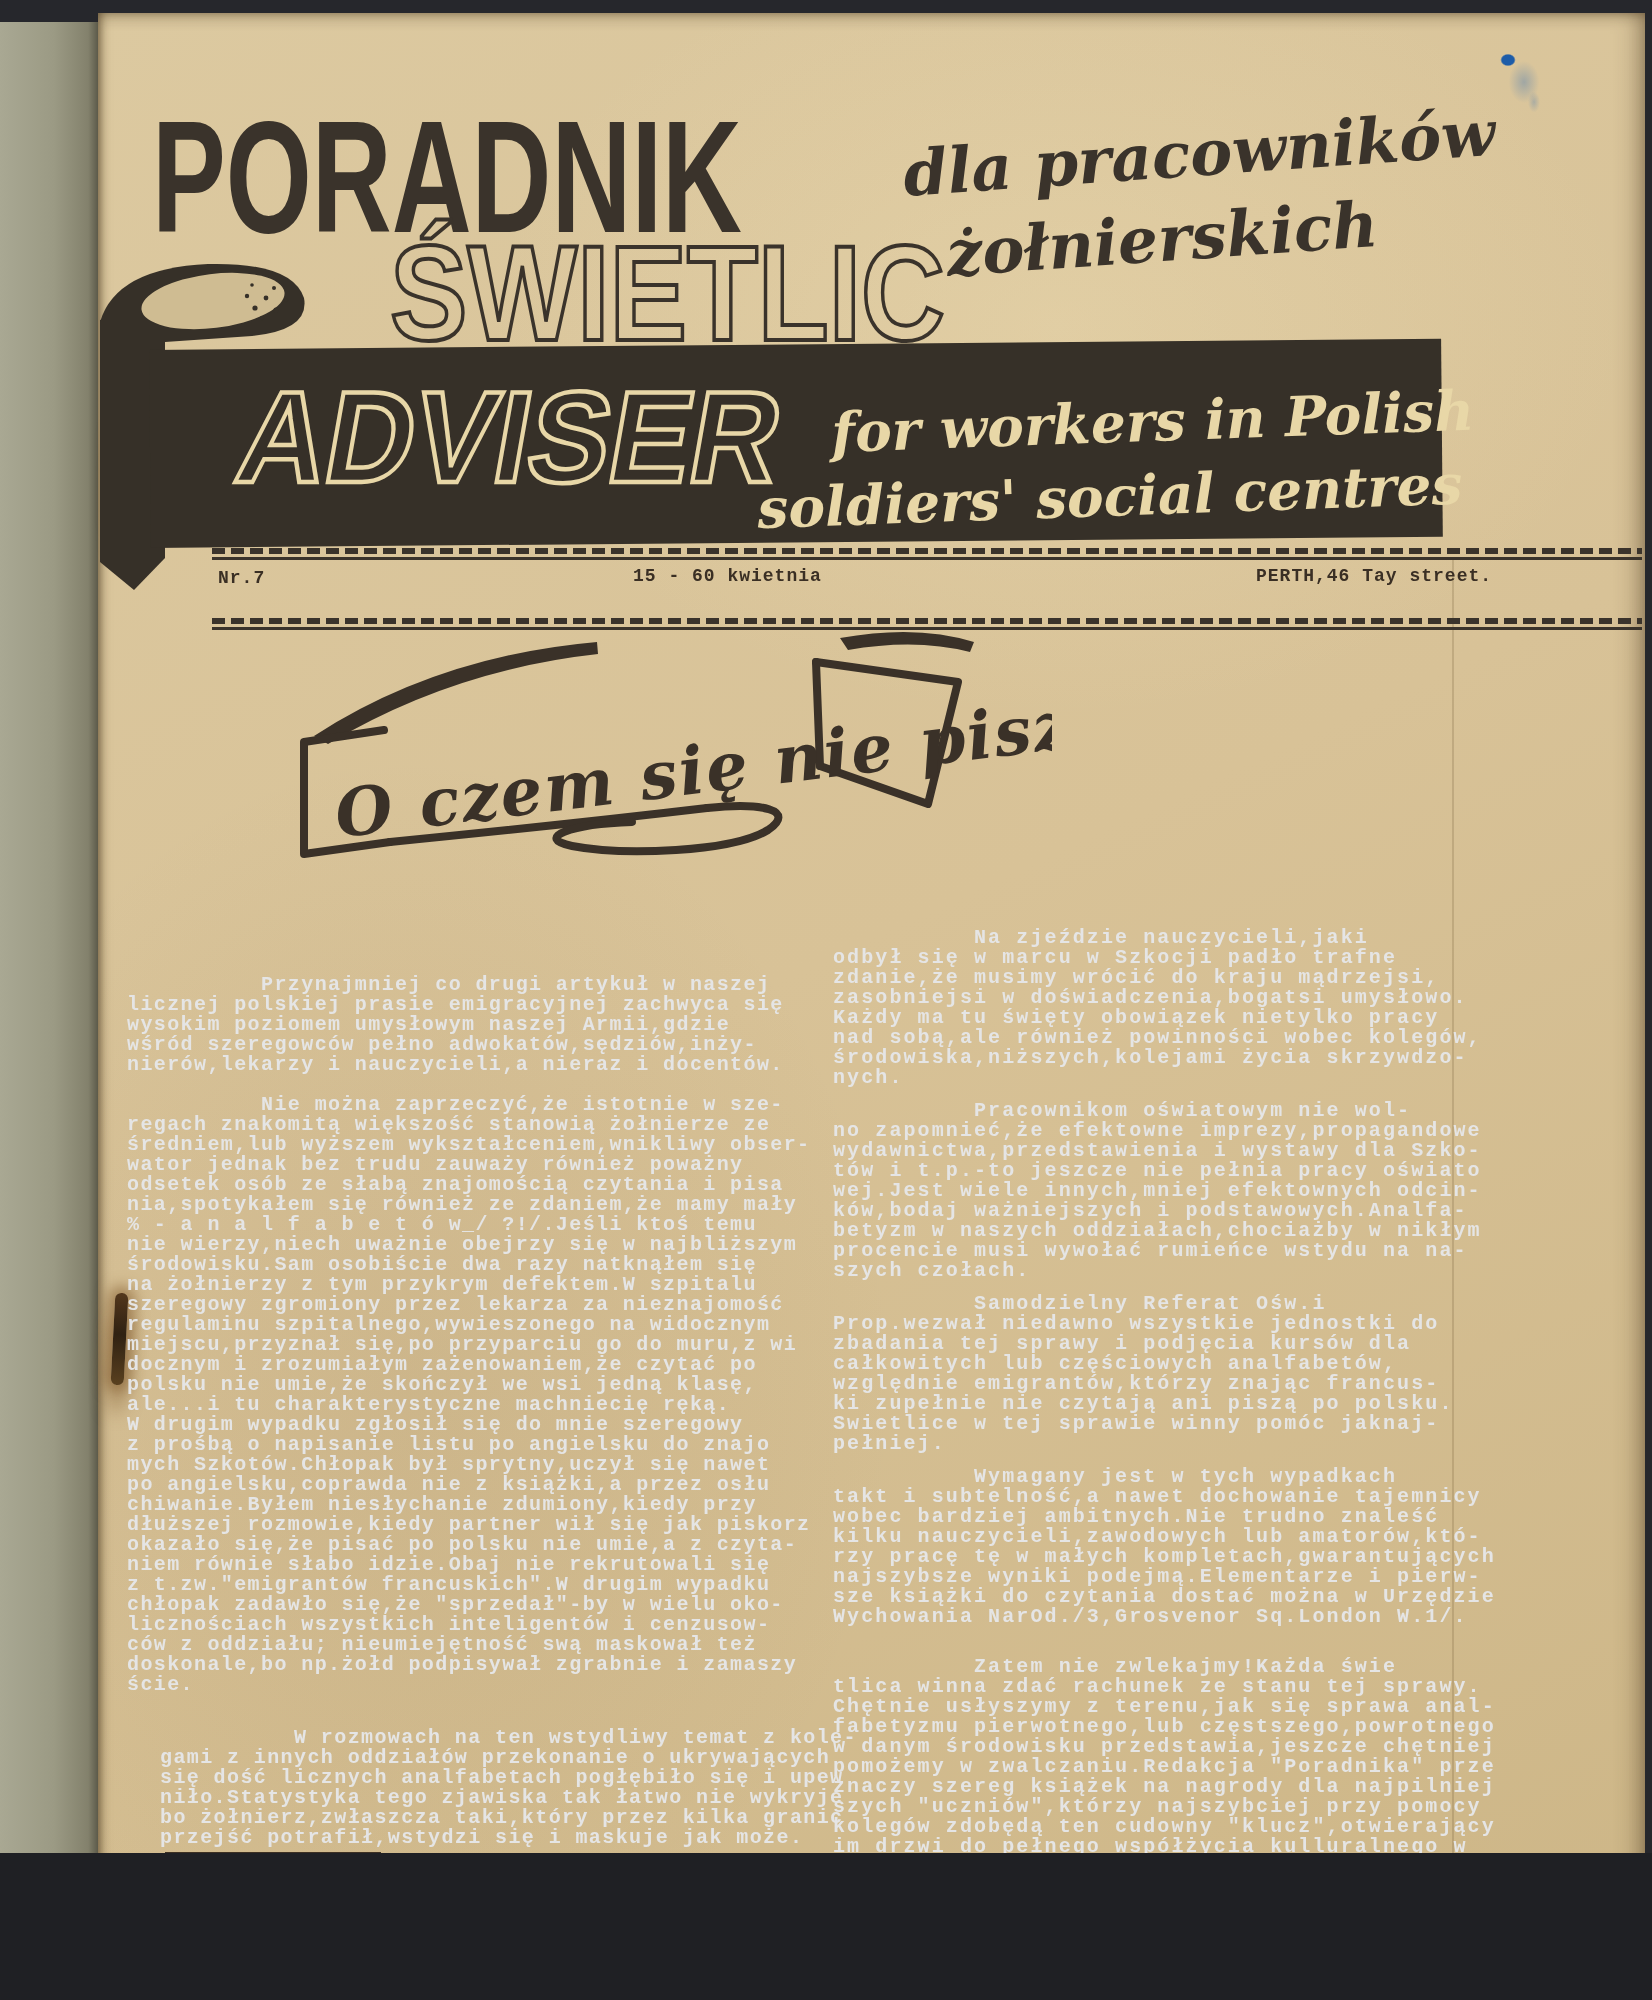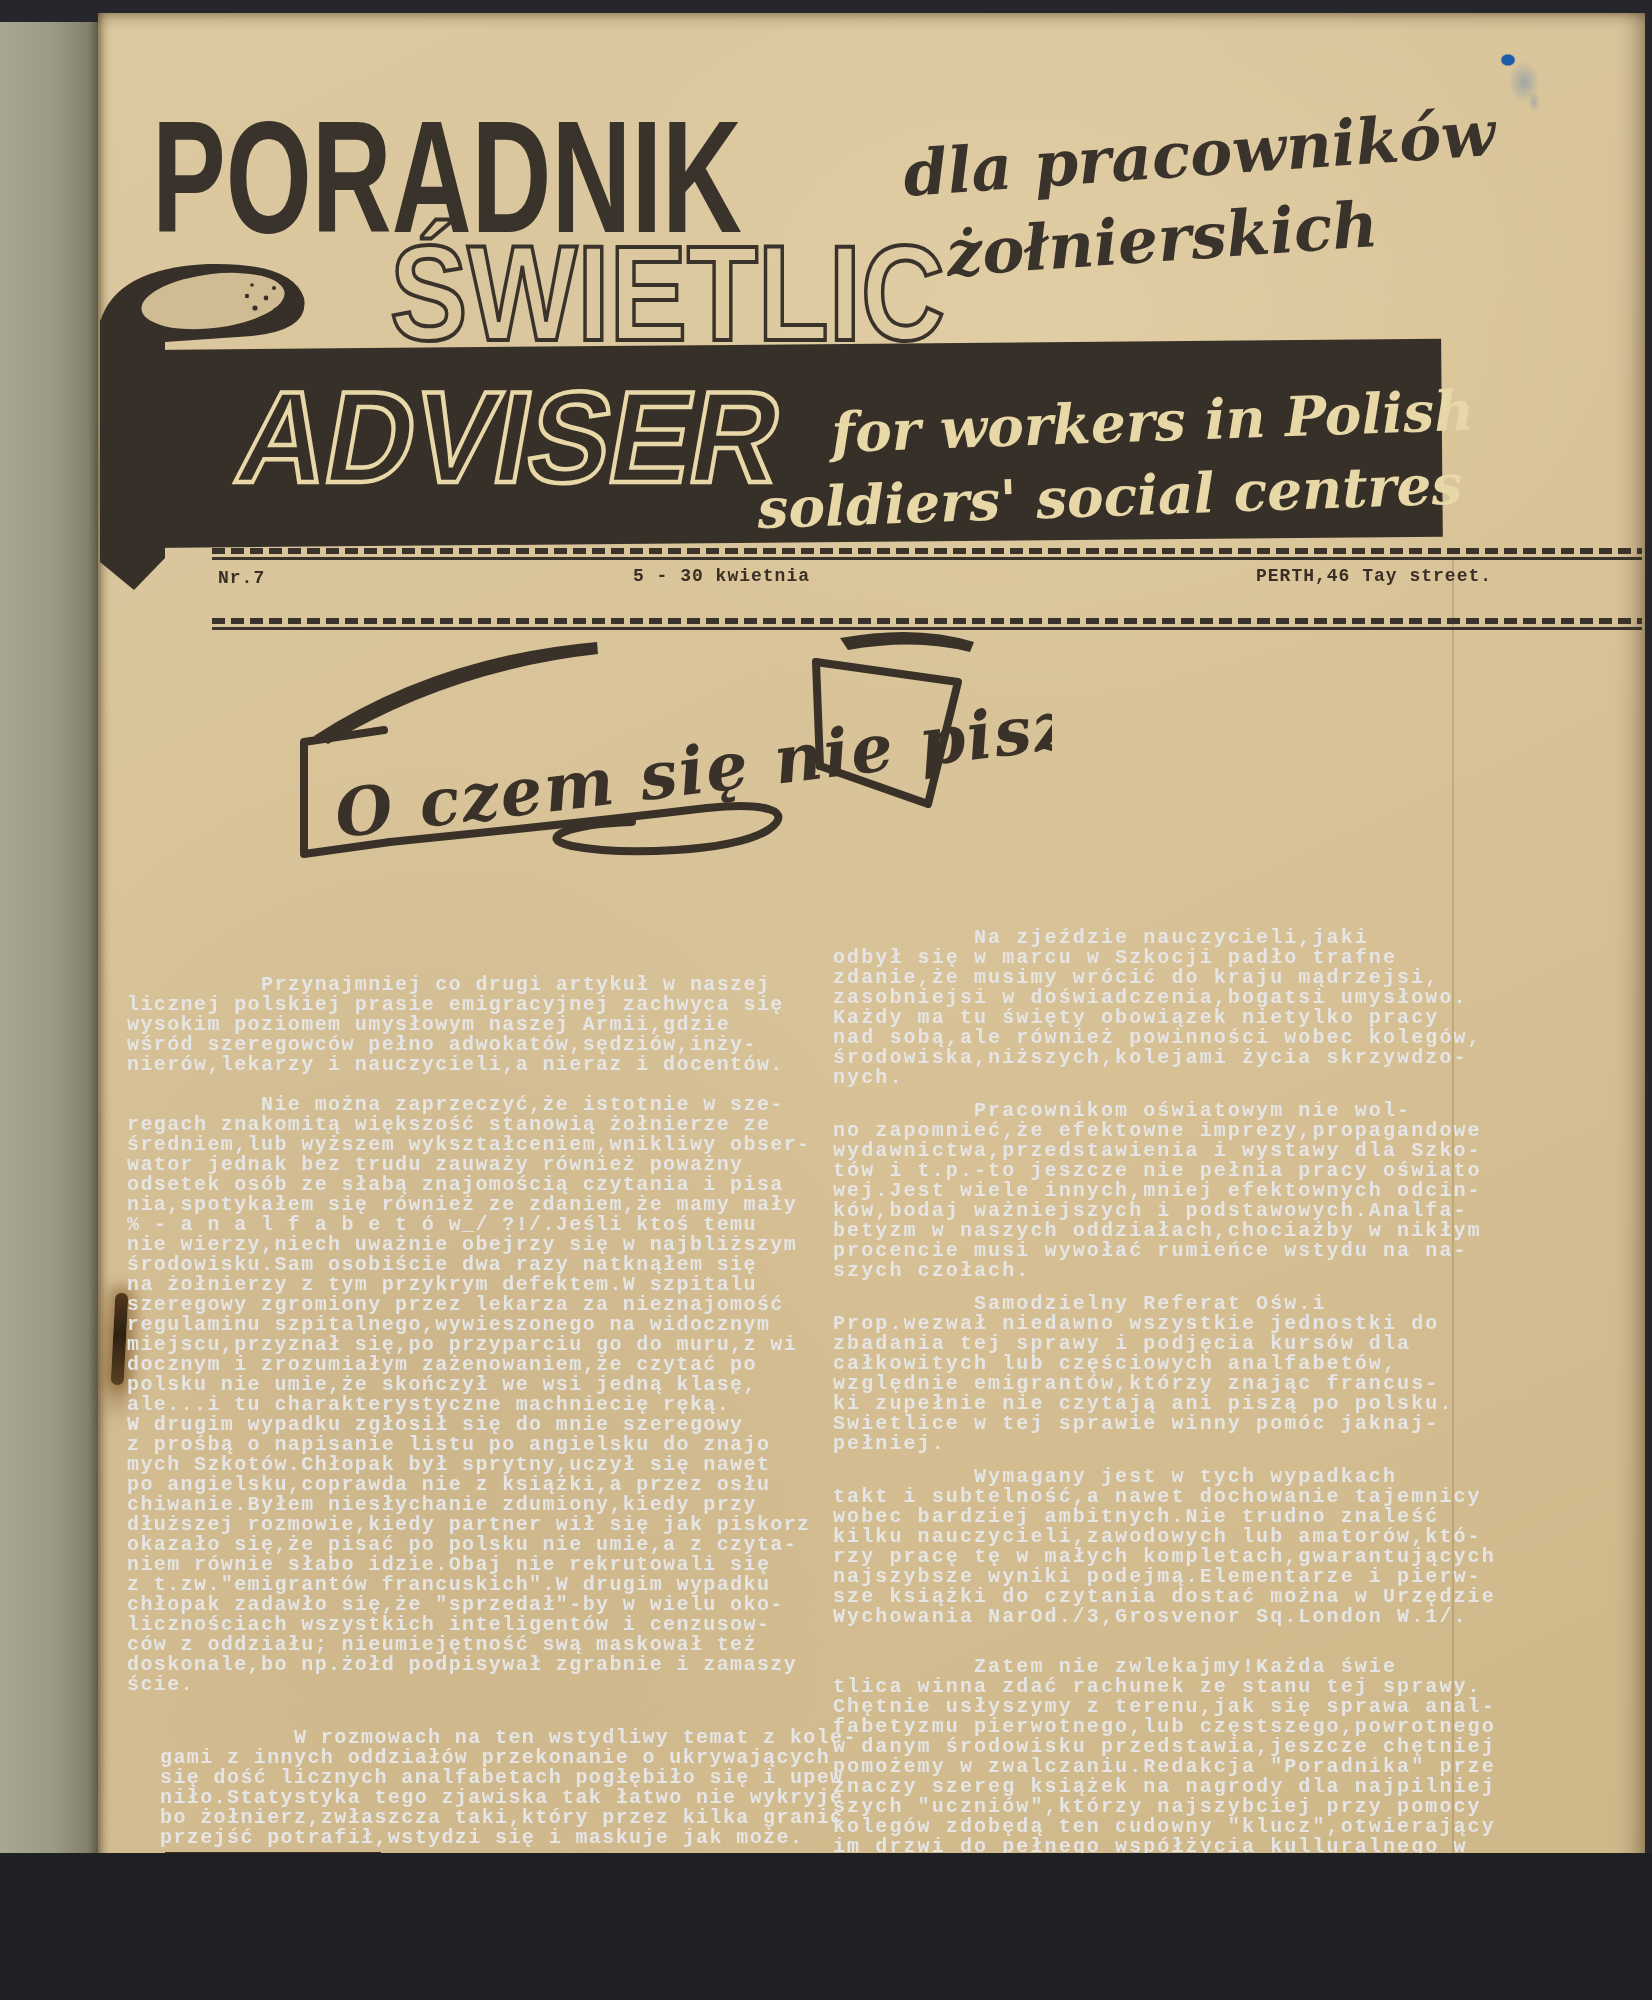--- a/index.html
+++ b/index.html
@@ -104,7 +104,7 @@
   <div class="abs rule rule-1"></div>
   <div class="abs rule rule-2"></div>
   <div class="abs issue" style="left:218px;top:568px;">Nr.7</div>
-  <div class="abs issue" style="left:633px;top:566px;">5 - 30 kwietnia</div>
+  <div class="abs issue" style="left:633px;top:566px;">15 - 60 kwietnia</div>
   <div class="abs issue" style="left:1256px;top:566px;">PERTH,46 Tay street.</div>
 
   <svg class="abs" style="left:252px;top:618px;" width="800" height="250">

